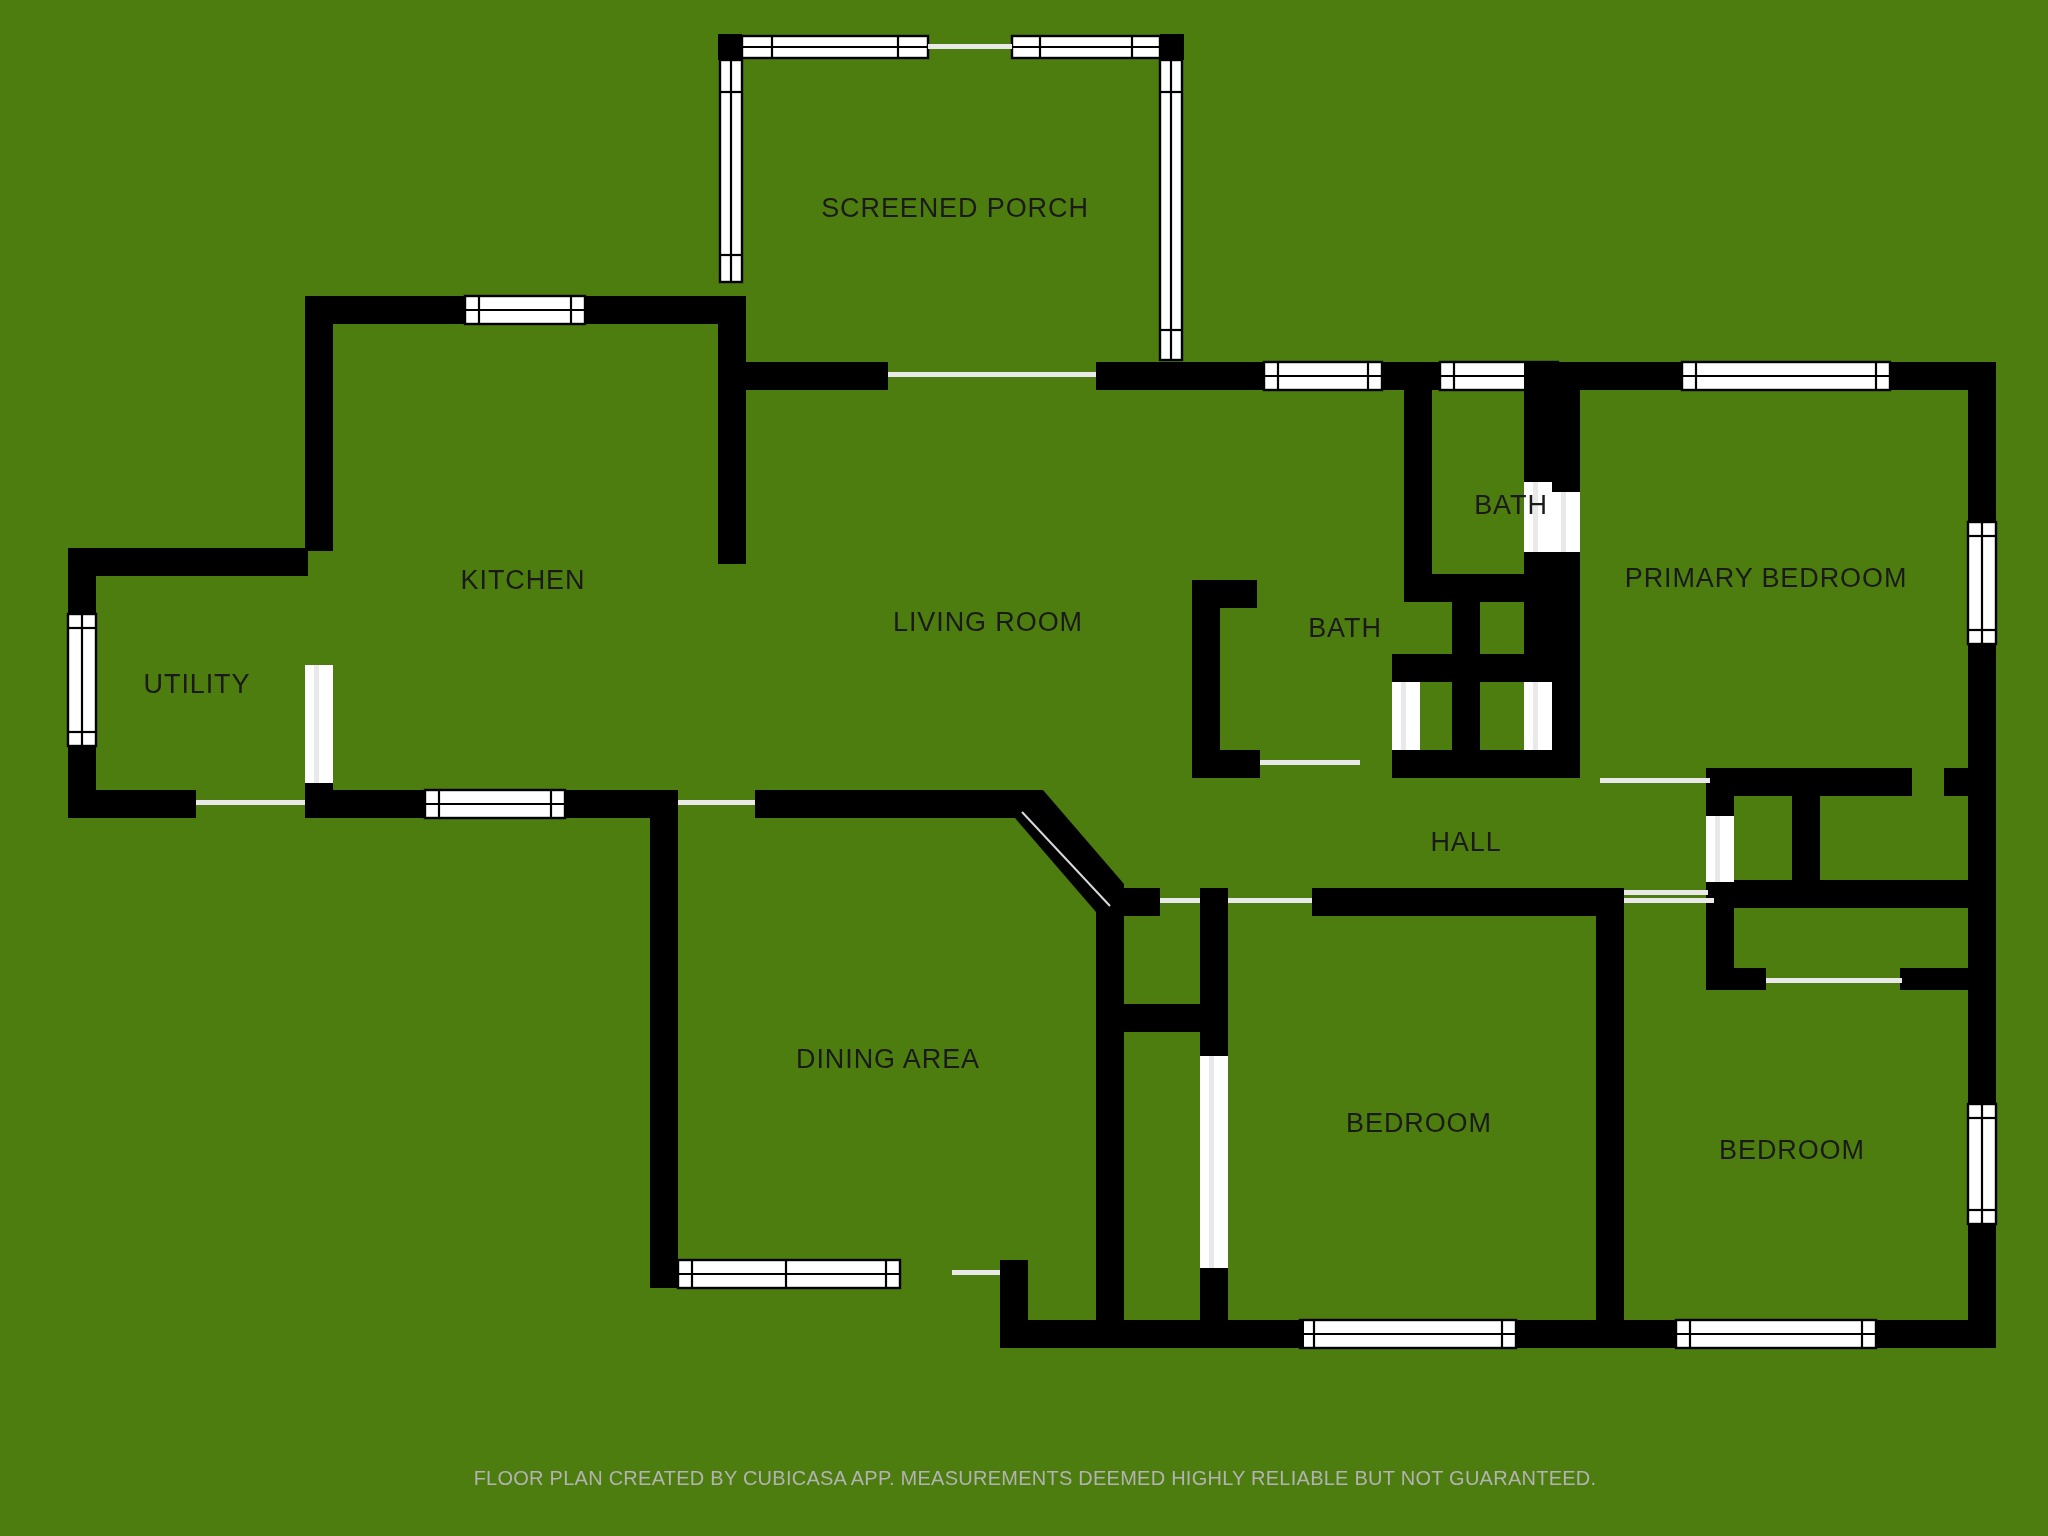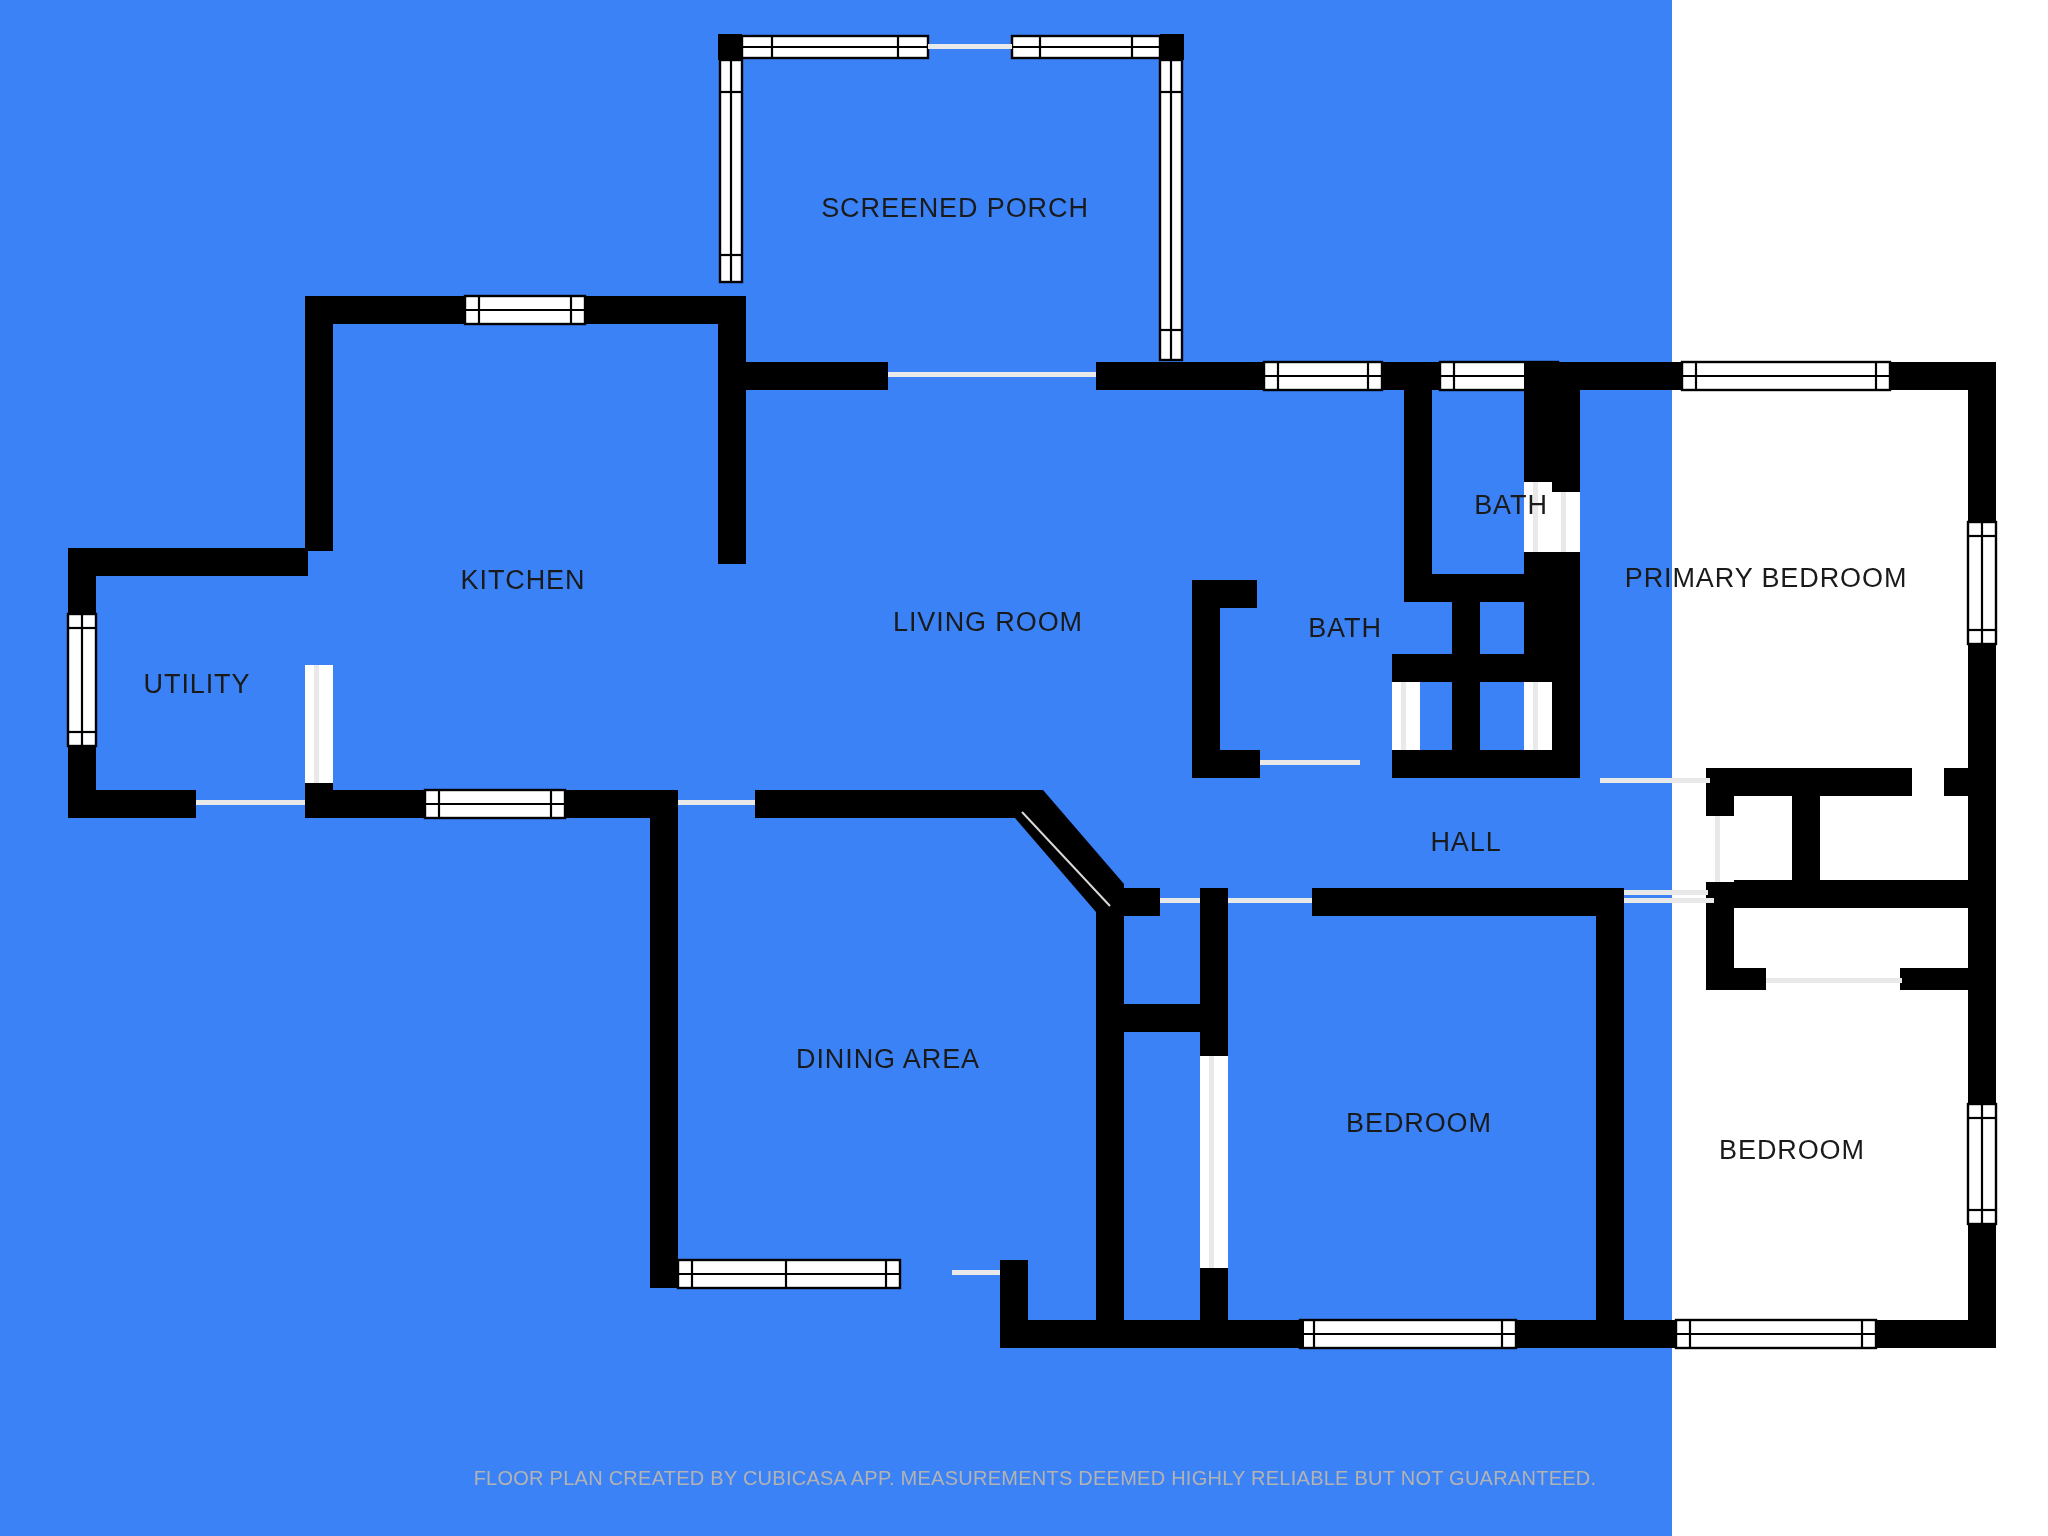--- a/index.html
+++ b/index.html
@@ -15,9 +15,9 @@
   }
   #plan-root {
     position: relative;
-    width: 1672px;
+    width: 2048px;
     height: 1536px;
-    background: #3b82f6;
+    background: #4d7c0f;
   }
   svg#floorplan {
     position: absolute;

